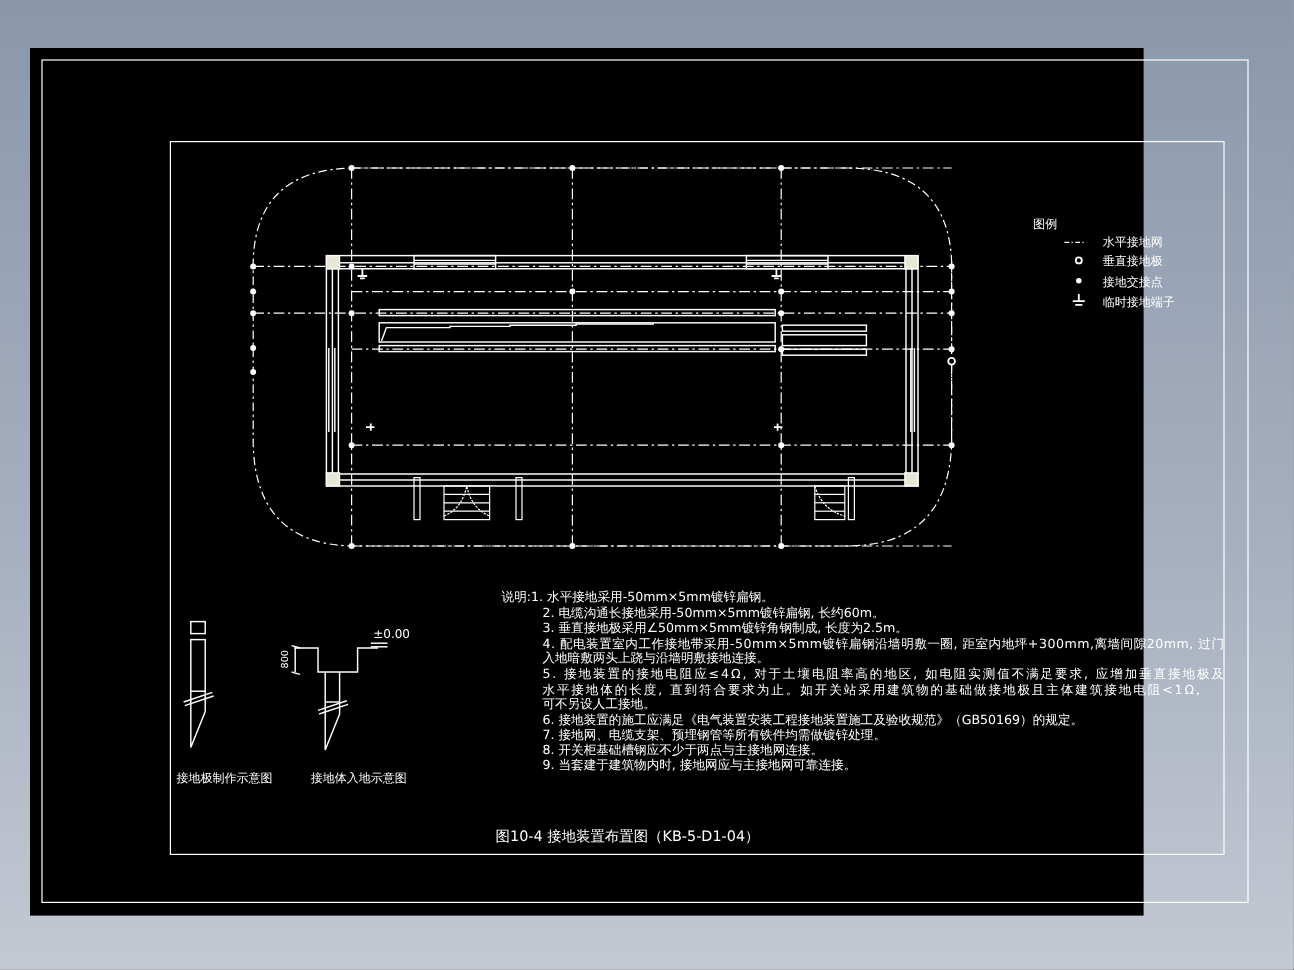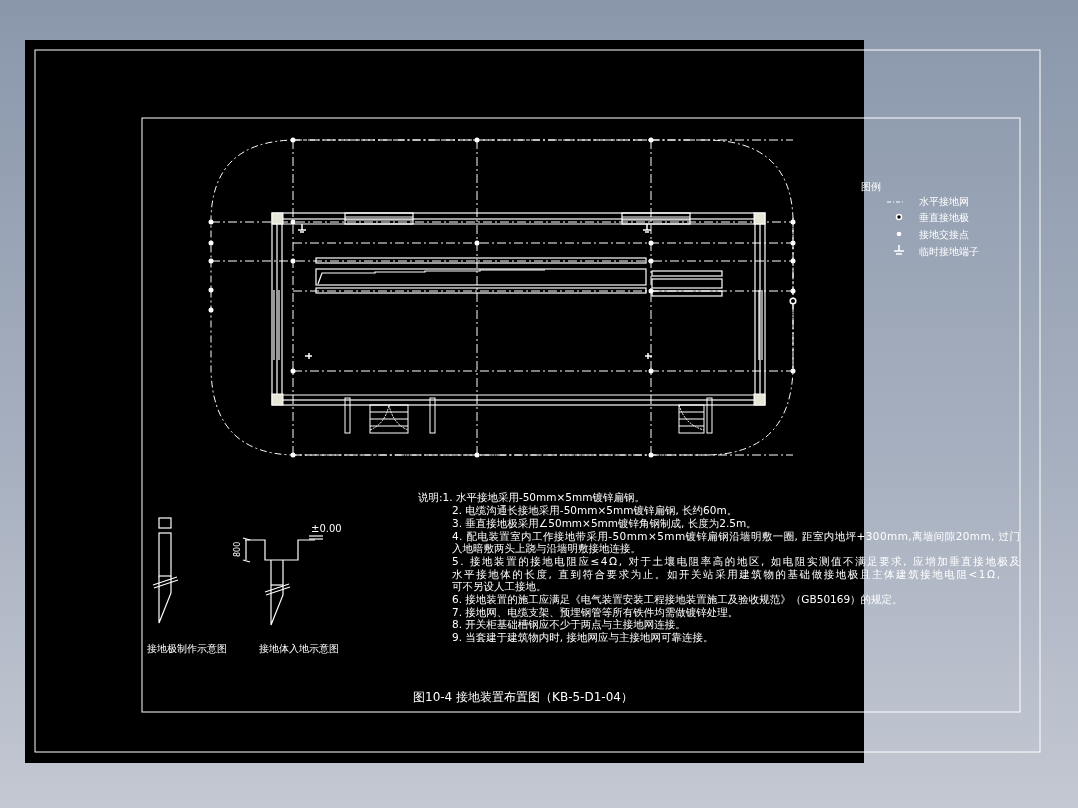--- a/index.html
+++ b/index.html
@@ -10,7 +10,7 @@
     position: relative;
   }
   #sheet {
-    position: absolute; left: 25px; top: 40px; width: 839px; height: 723px;
+    position: absolute; left: 25px; top: 40px; width: 928px; height: 723px;
     background: #000;
   }
   #sheet svg { position: absolute; left: 0; top: 0; }

